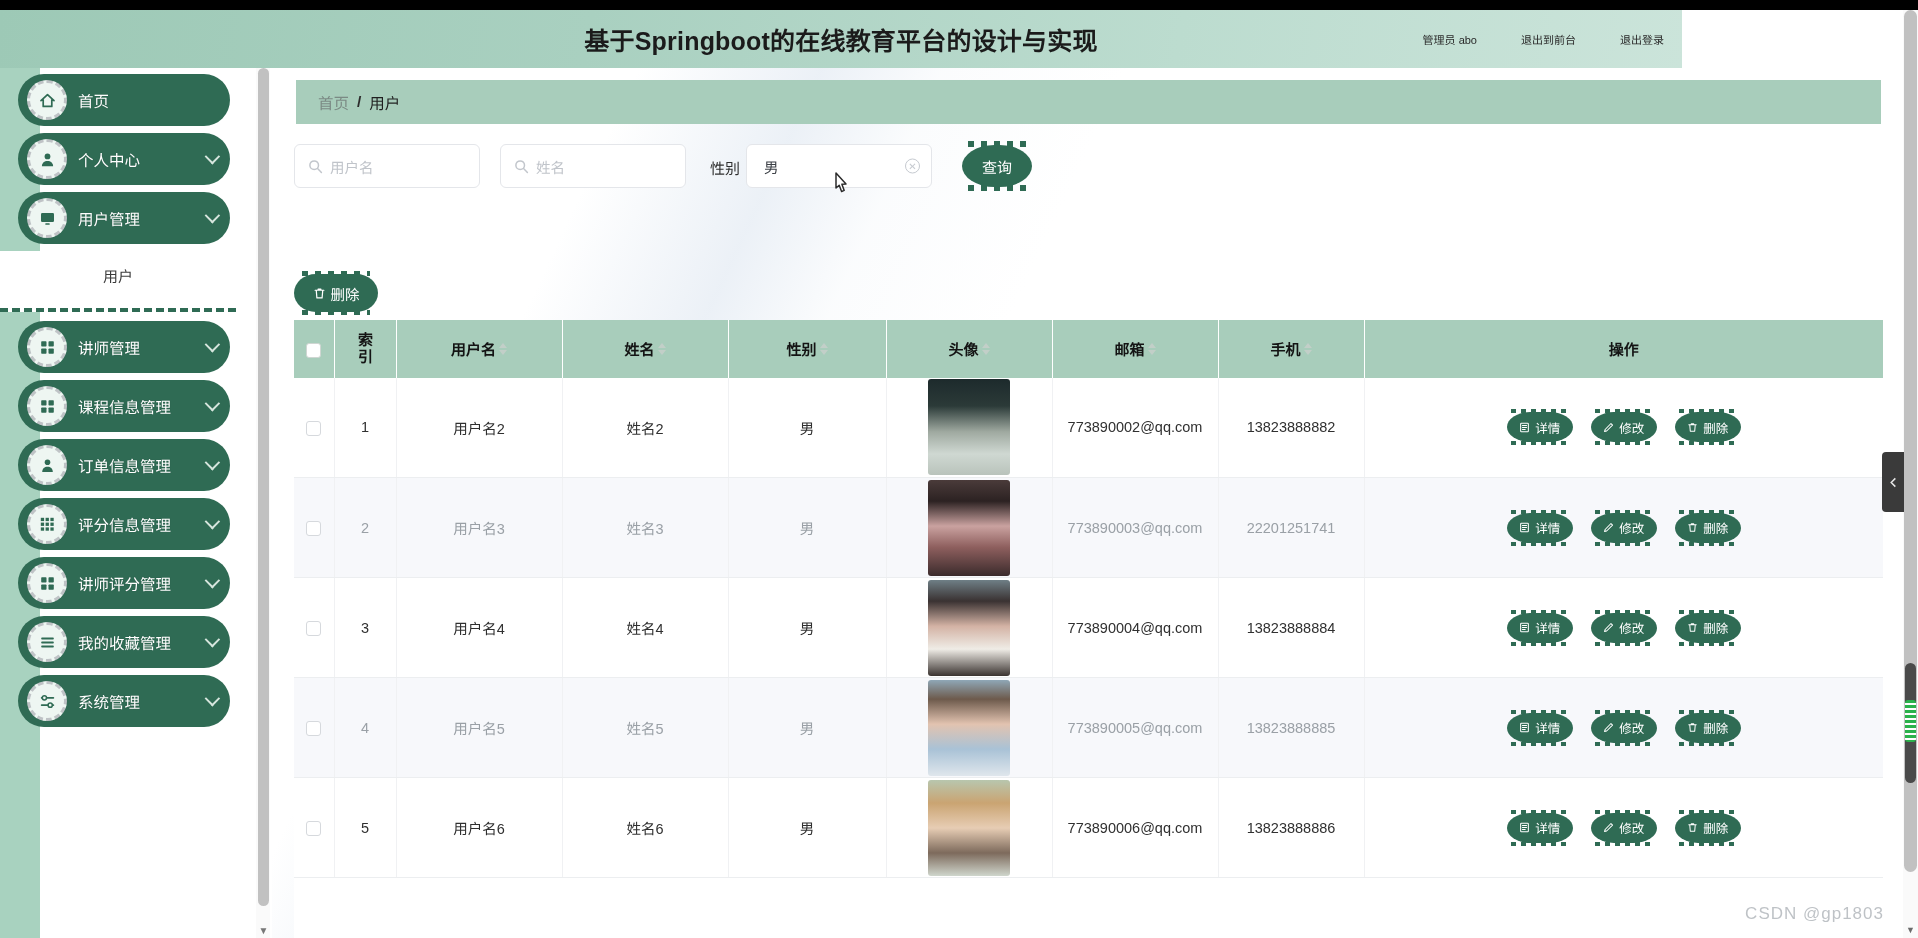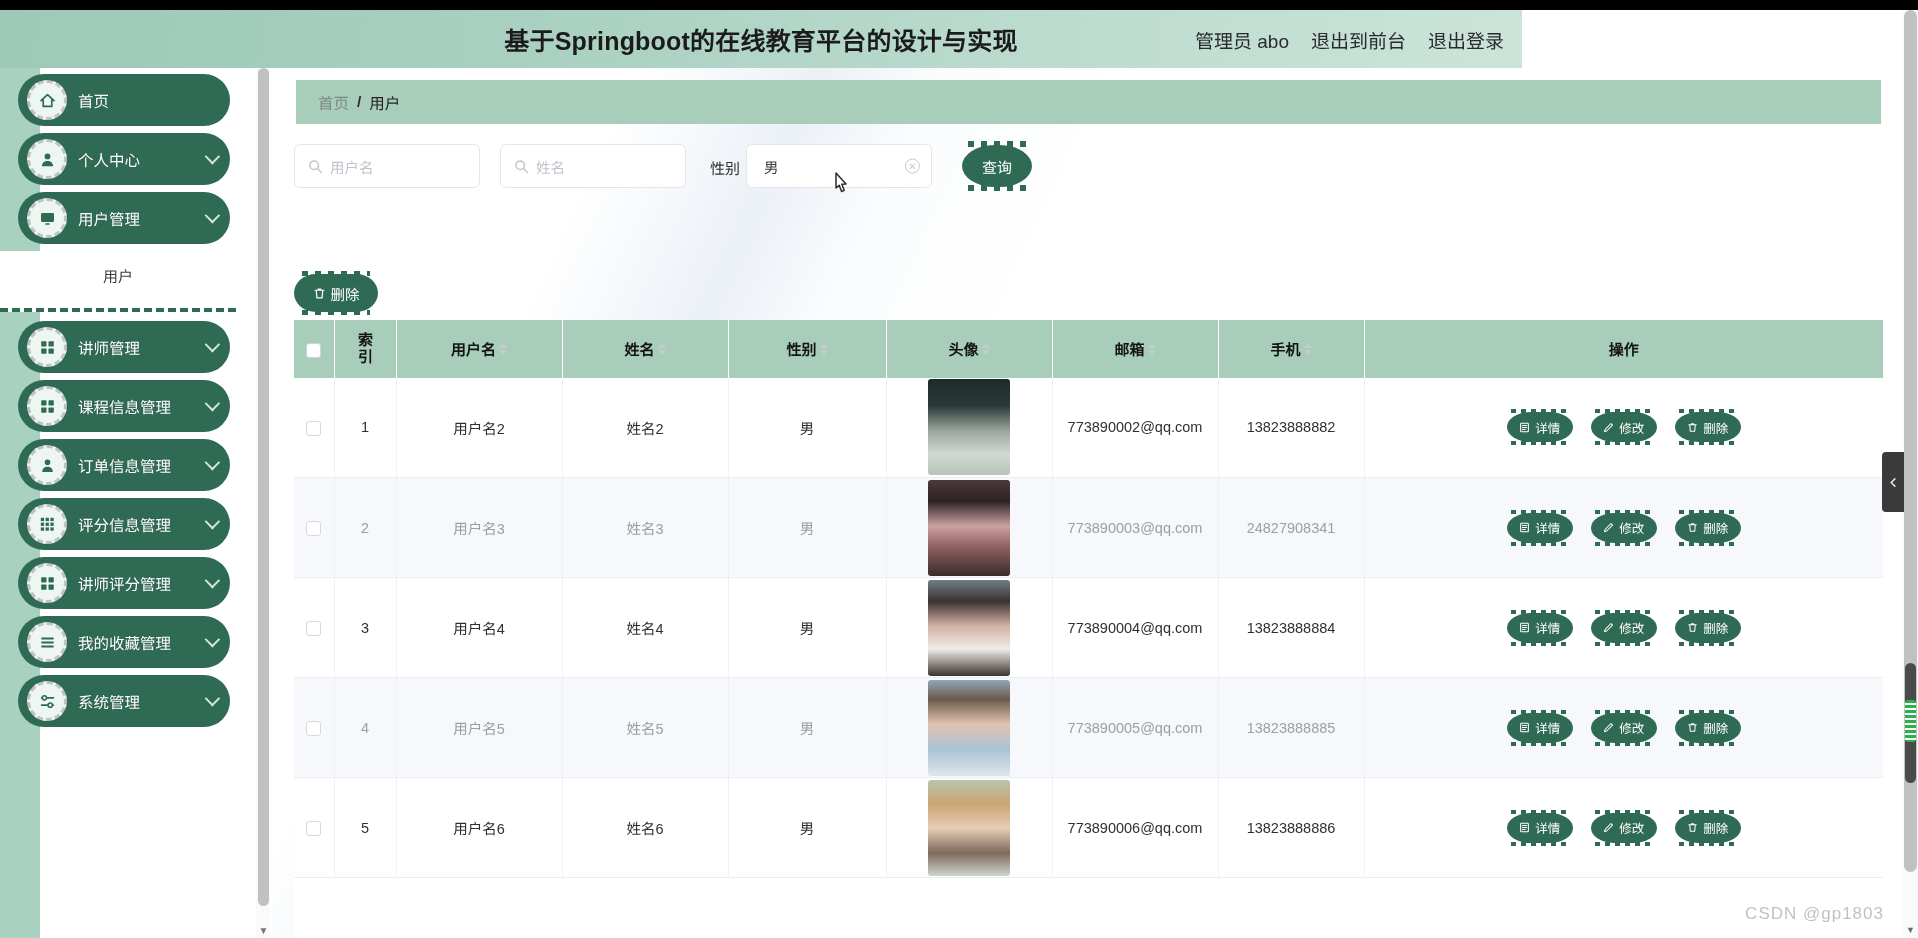--- a/index.html
+++ b/index.html
@@ -13,7 +13,7 @@
   
   .topstrip { position:absolute; top:0; left:0; width:1918px; height:10px; background:#000; z-index:40; }
   .header {
-    position:absolute; top:10px; left:0; width:1522px; height:58px;
+    position:absolute; top:10px; left:0; width:1682px; height:58px;
     background: linear-gradient(100deg,#9dc9b6 0%, #a9d0c0 35%, #bcdccf 70%, #cbe4da 100%);
     display:flex; align-items:center; z-index:30;
   }

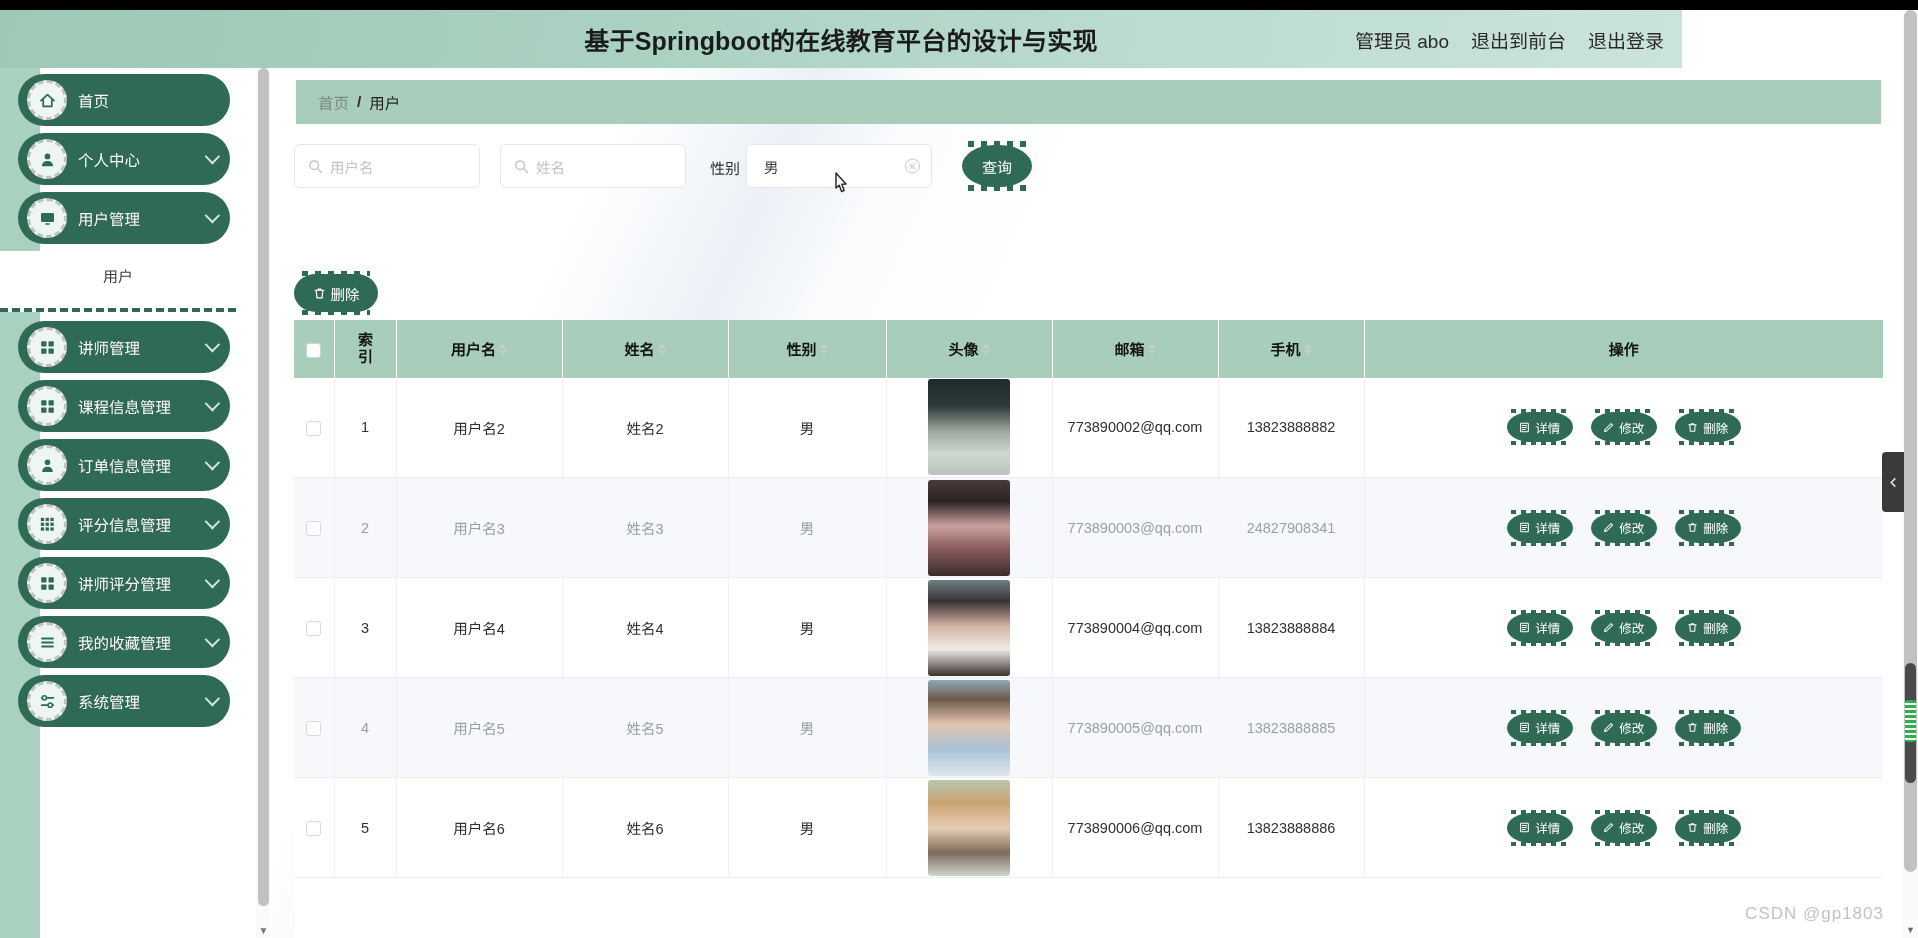--- a/index.html
+++ b/index.html
@@ -22,8 +22,8 @@
     font-size:25px; font-weight:bold; color:#1b1b1b; letter-spacing:.2px;
   }
   .header-right {
-    position:absolute; right:18px; display:flex; align-items:center; gap:22px;
-    font-size:19px; color:#2a2a2a;
+    position:absolute; right:18px; display:flex; align-items:center; gap:44px;
+    font-size:11px; color:#2a2a2a;
   }
   .header-right span { cursor:pointer; white-space:nowrap; }
 

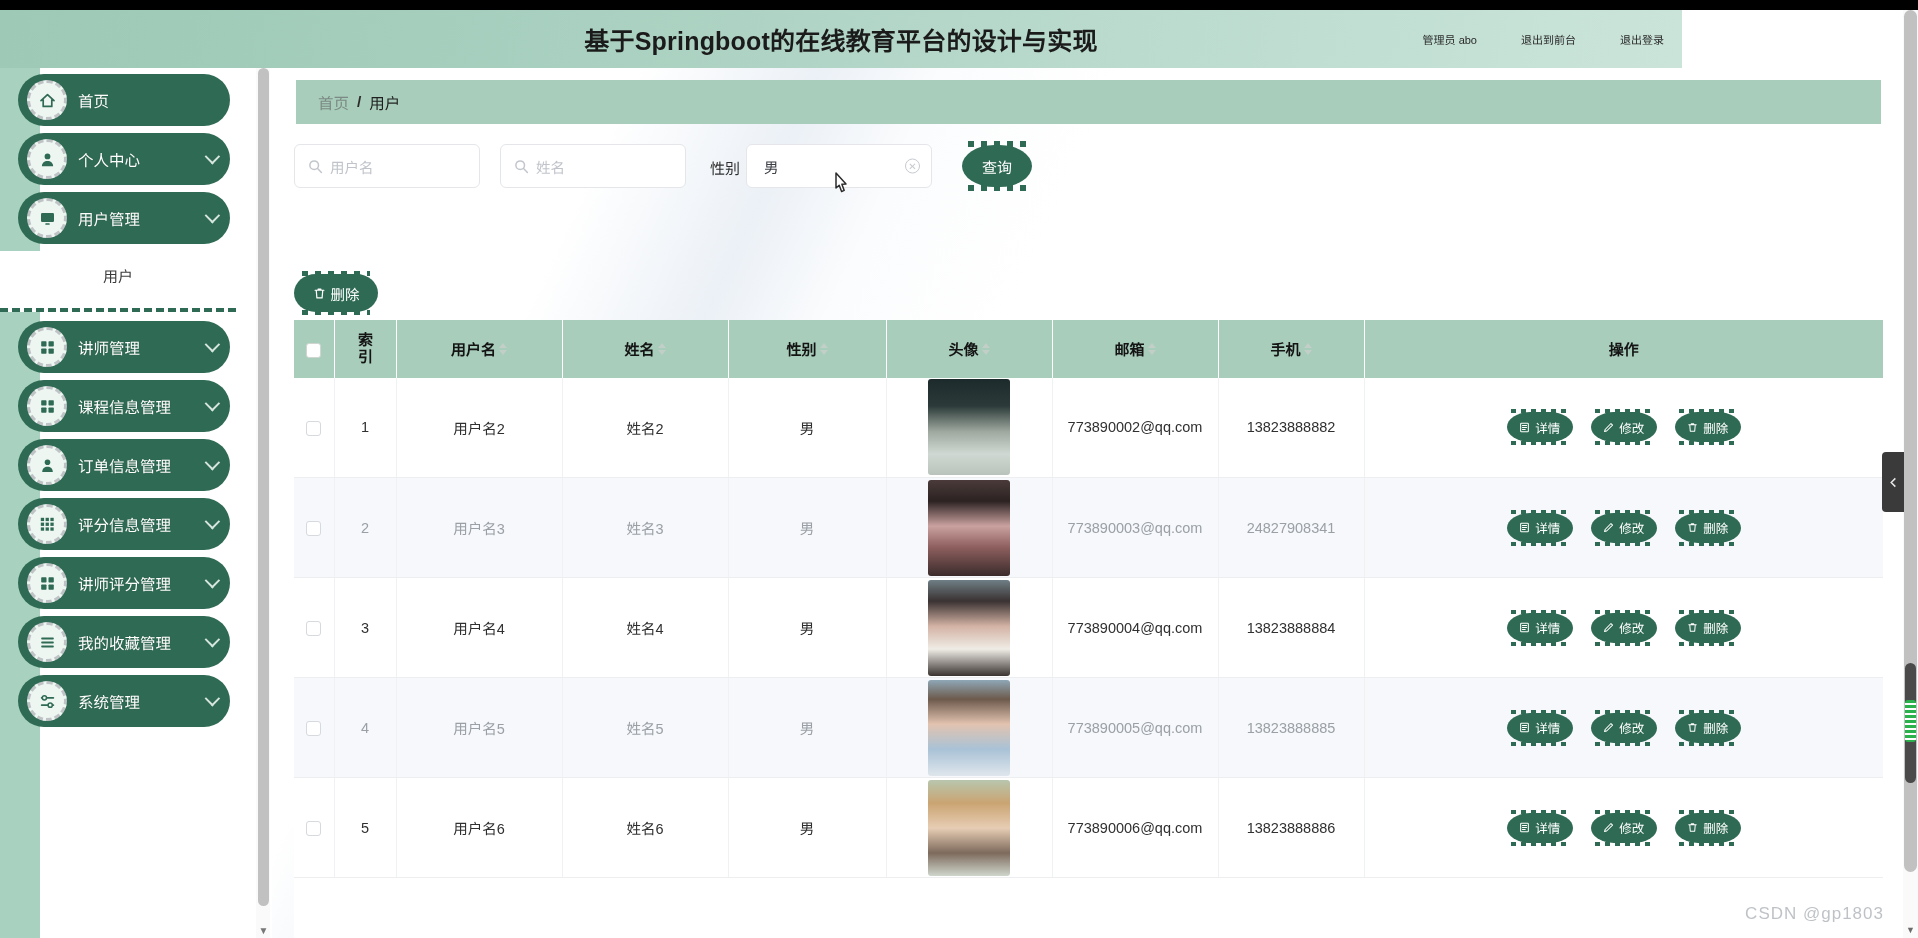--- a/index.html
+++ b/index.html
@@ -528,7 +528,7 @@
                 <div class="avatar-box" style="background:linear-gradient(180deg,#4a3b3a 0%,#2c2222 22%,#caa2a0 48%,#8e5f5e 70%,#3b2b2c 100%)"></div>
               </td>
               <td>773890003@qq.com</td>
-              <td>24827908341</td>
+              <td>22201251741</td>
               <td>
                 <div class="ops">
                   <button class="cog op">

